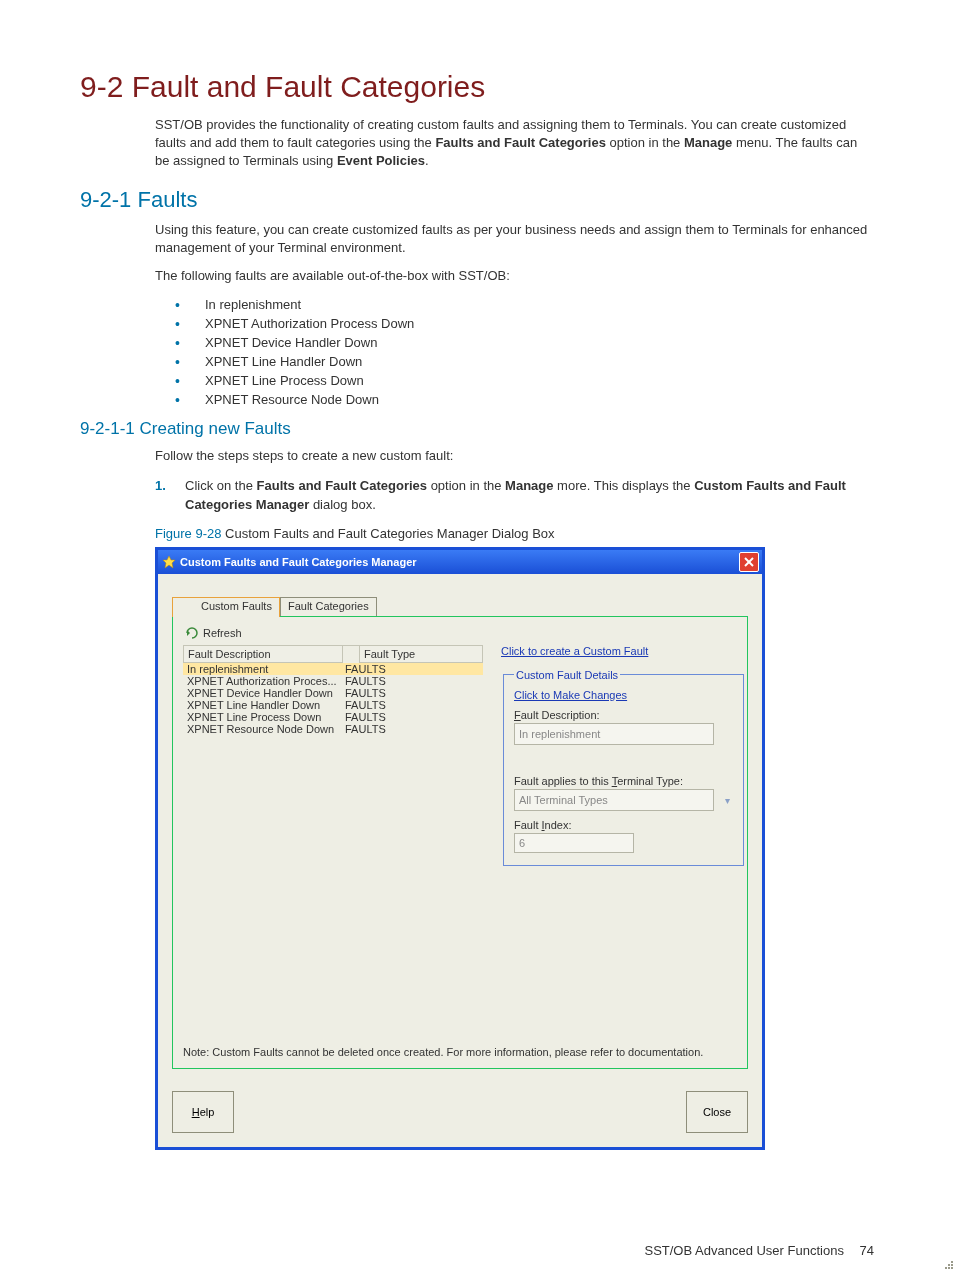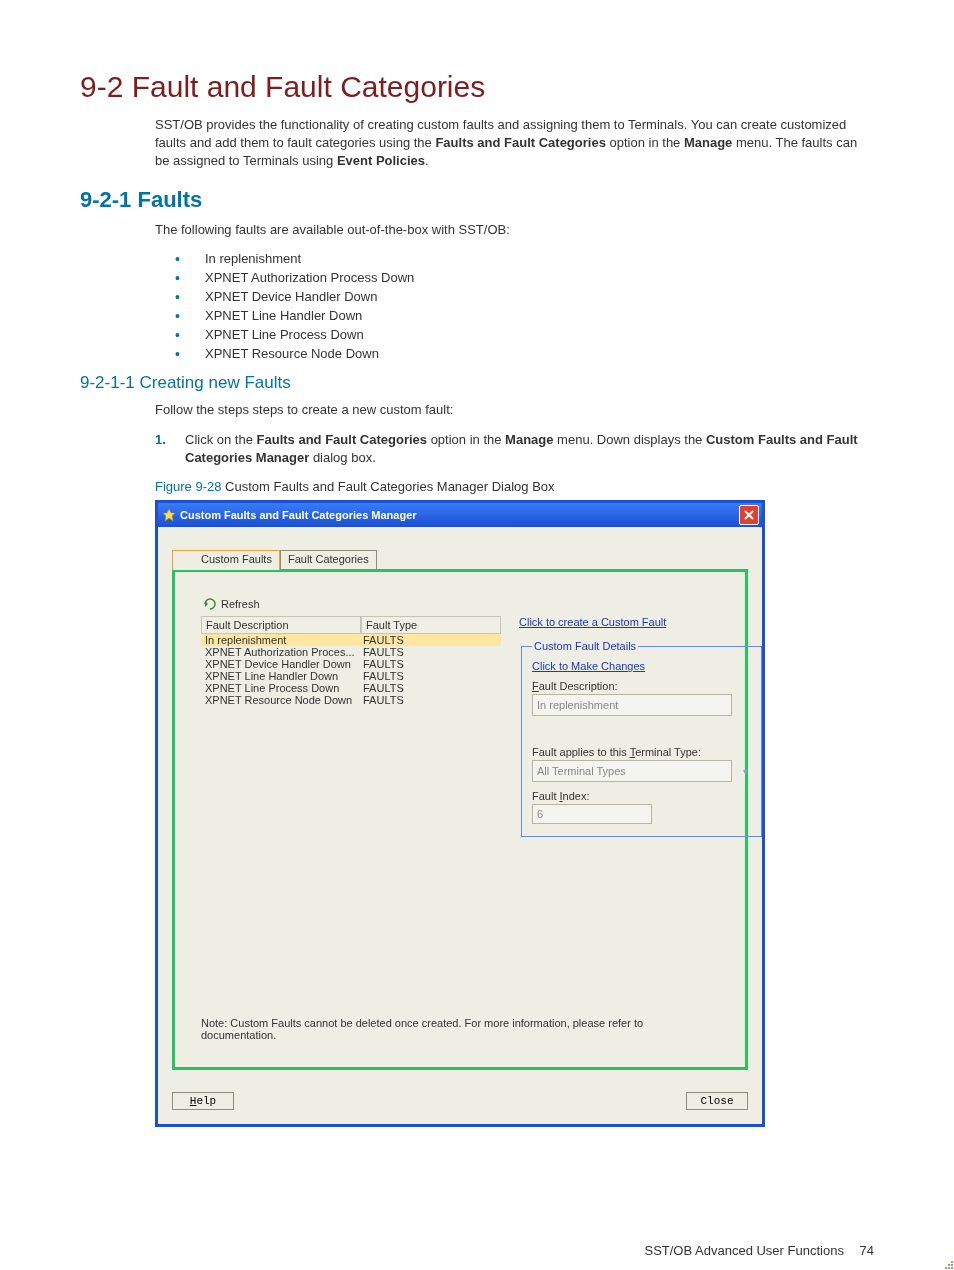--- a/index.html
+++ b/index.html
@@ -27,7 +27,7 @@
   .h2 {
     font-size: 22px;
     color: #0073a8;
-    font-weight: bold;
+    font-weight: normal;
     margin: 16px 0 8px 0;
     font-family: "Segoe UI", Arial, sans-serif;
   }

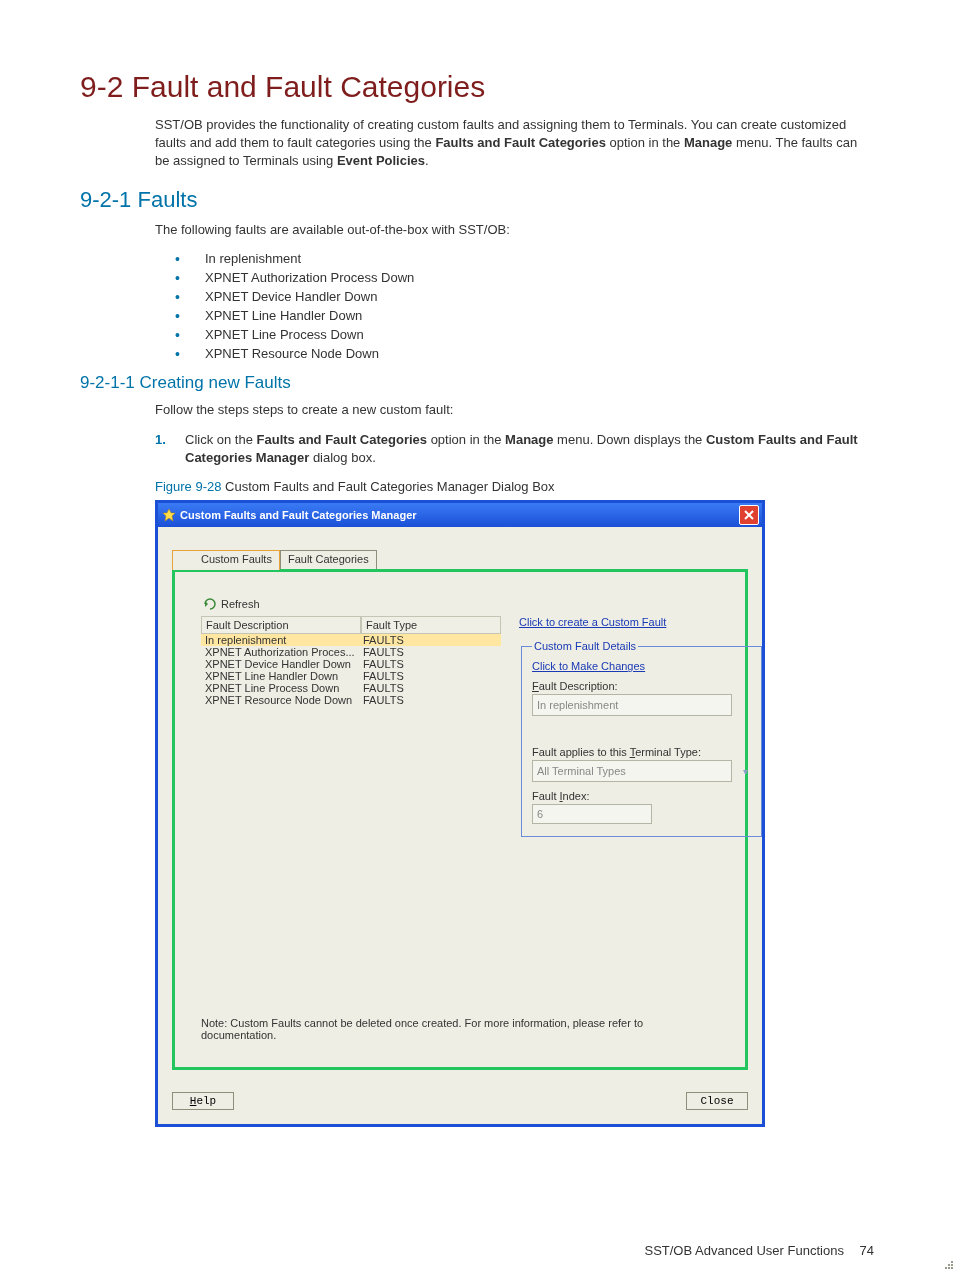--- a/index.html
+++ b/index.html
@@ -245,6 +245,7 @@
 
   <div class="h2">9-2-1 Faults</div>
 
+  <div class="body-text">Using this feature, you can create customized faults as per your business needs and assign them to Terminals for enhanced management of your Terminal environment.</div>
   <div class="body-text">The following faults are available out-of-the-box with SST/OB:</div>
 
   <ul class="fault-list">

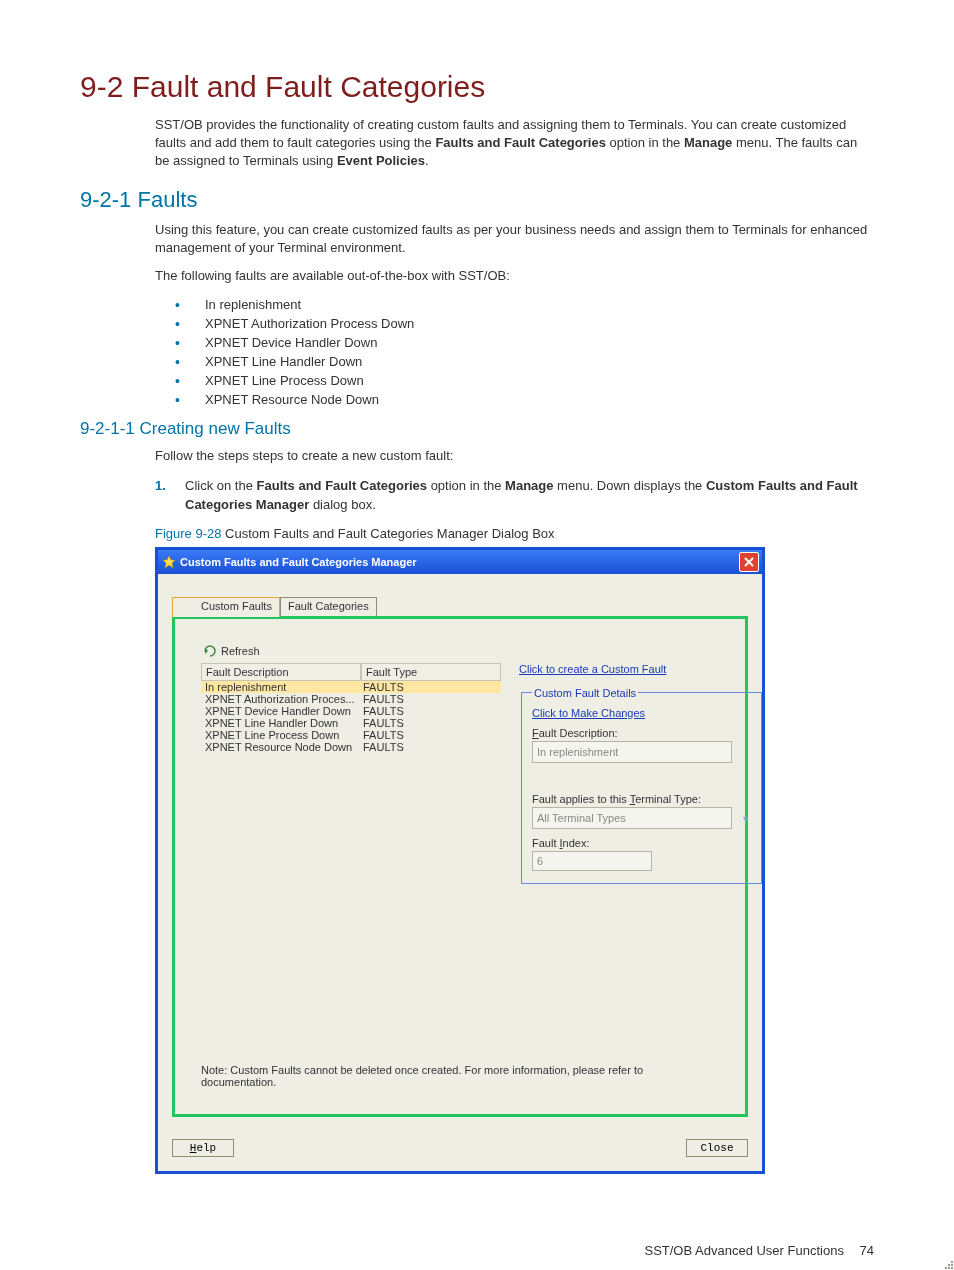--- a/index.html
+++ b/index.html
@@ -263,7 +263,7 @@
 
   <ol class="steps">
     <li>
-      <span>Click on the </span><b>Faults and Fault Categories</b><span> option in the </span><b>Manage</b><span> menu.  Down displays the </span><b>Custom Faults and Fault Categories Manager</b><span> dialog box.</span>
+      <span>Click on the </span><b>Faults and Fault Categories</b><span> option in the </span><b>Manage</b><span> more.  This displays the </span><b>Custom Faults and Fault Categories Manager</b><span> dialog box.</span>
     </li>
   </ol>
 

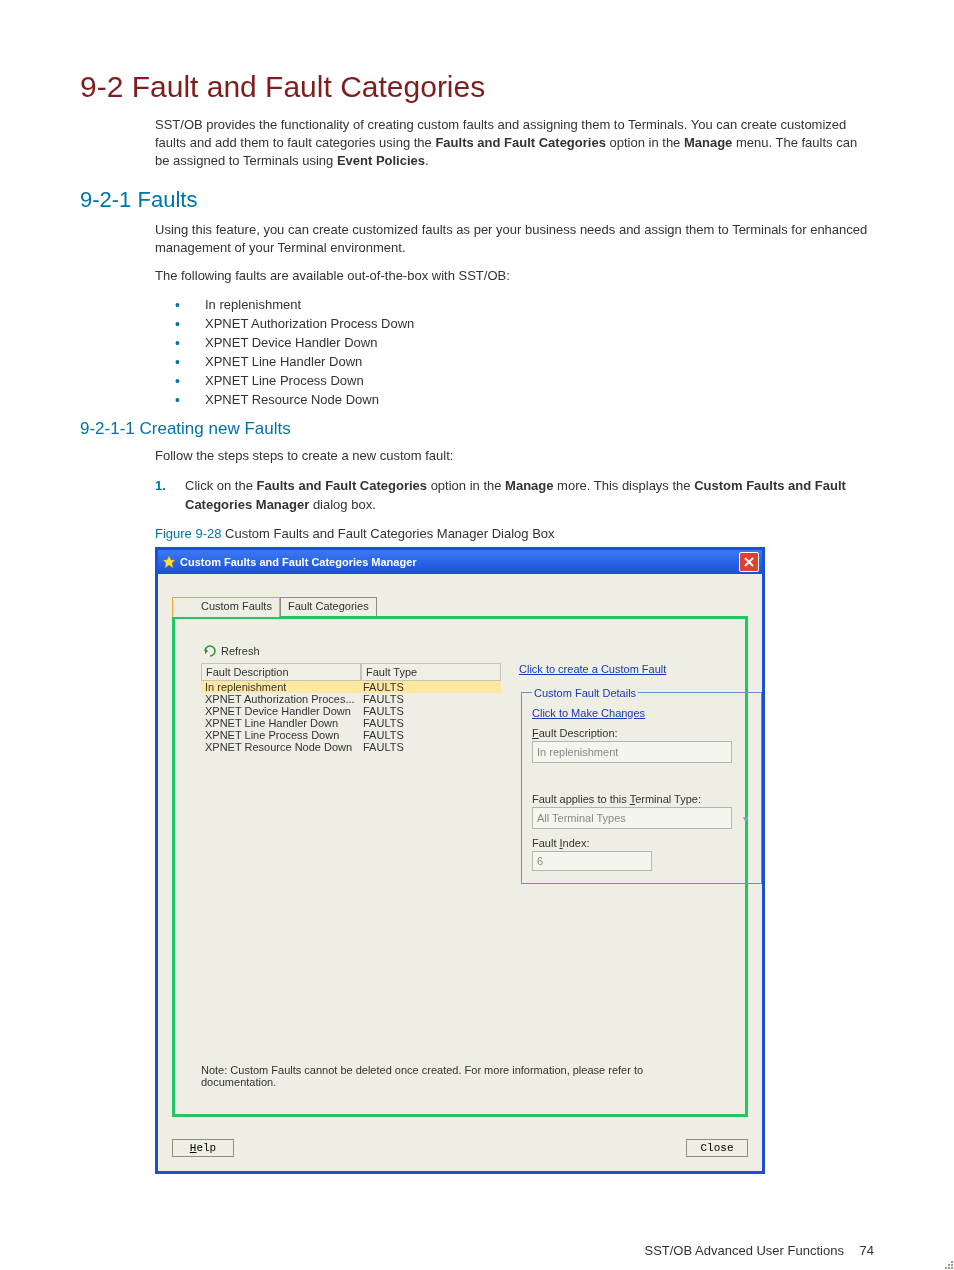--- a/index.html
+++ b/index.html
@@ -135,8 +135,8 @@
     padding-left:28px;
   }
   .tab-panel {
-    border: 3px solid #22c55e;
-    padding: 26px;
+    border: 1px solid #22c55e;
+    padding: 10px;
     background: #eeeee4;
     min-height: 430px;
     position:relative;

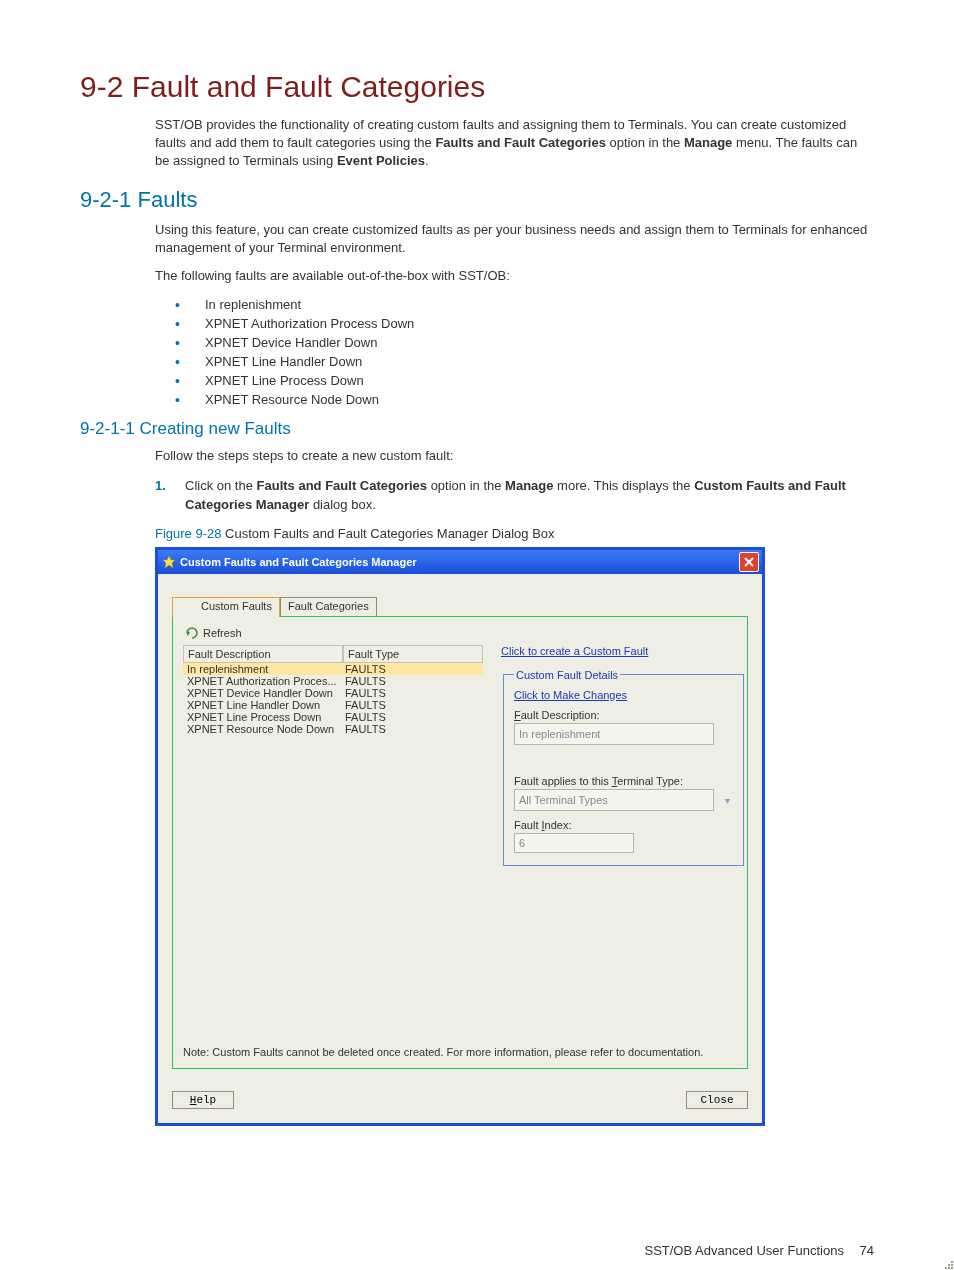--- a/index.html
+++ b/index.html
@@ -161,7 +161,7 @@
     padding: 2px 4px;
   }
   .gh-desc { width:150px; }
-  .gh-type { flex:1; border-left:none; width:100px;}
+  .gh-type { flex:1; border-left:none; width:100px;margin-left:16px;}
   .grid-row { display:flex; font-size:11px; }
   .grid-row.sel { background: #ffe7a2; }
   .gc-desc { width:150px; padding: 0px 4px; white-space:nowrap; overflow:hidden;}

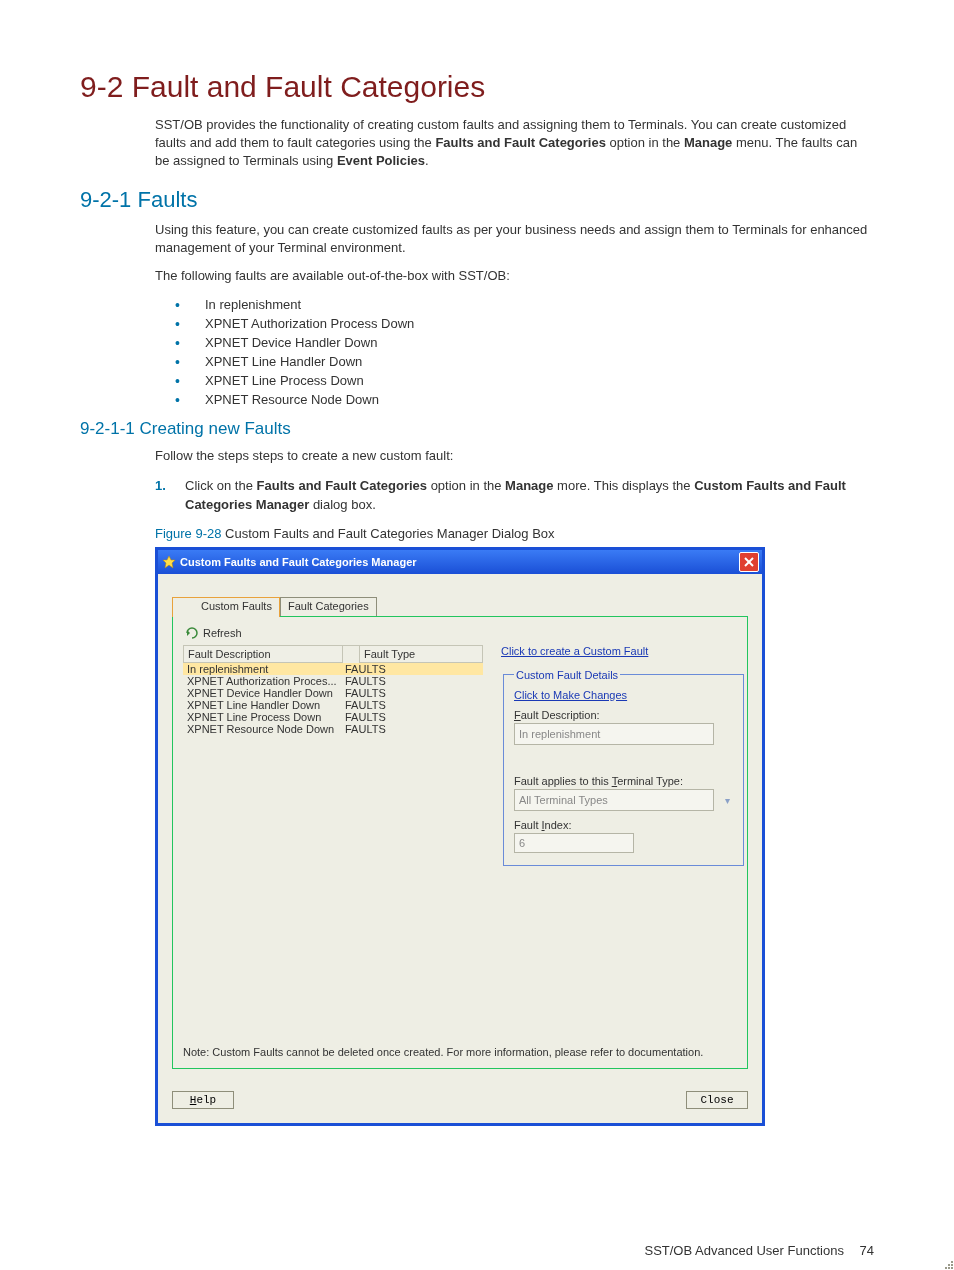--- a/index.html
+++ b/index.html
@@ -207,10 +207,10 @@
   }
   .btn {
     min-width: 62px;
-    padding: 2px 10px;
+    padding: 14px 10px;
     border: 1px solid #8e8e7a;
     background: #eeeee4;
-    font-family: Liberation Mono, monospace;
+    font-family: Liberation Sans, sans-serif;
     font-size: 11px;
     text-align:center;
   }

